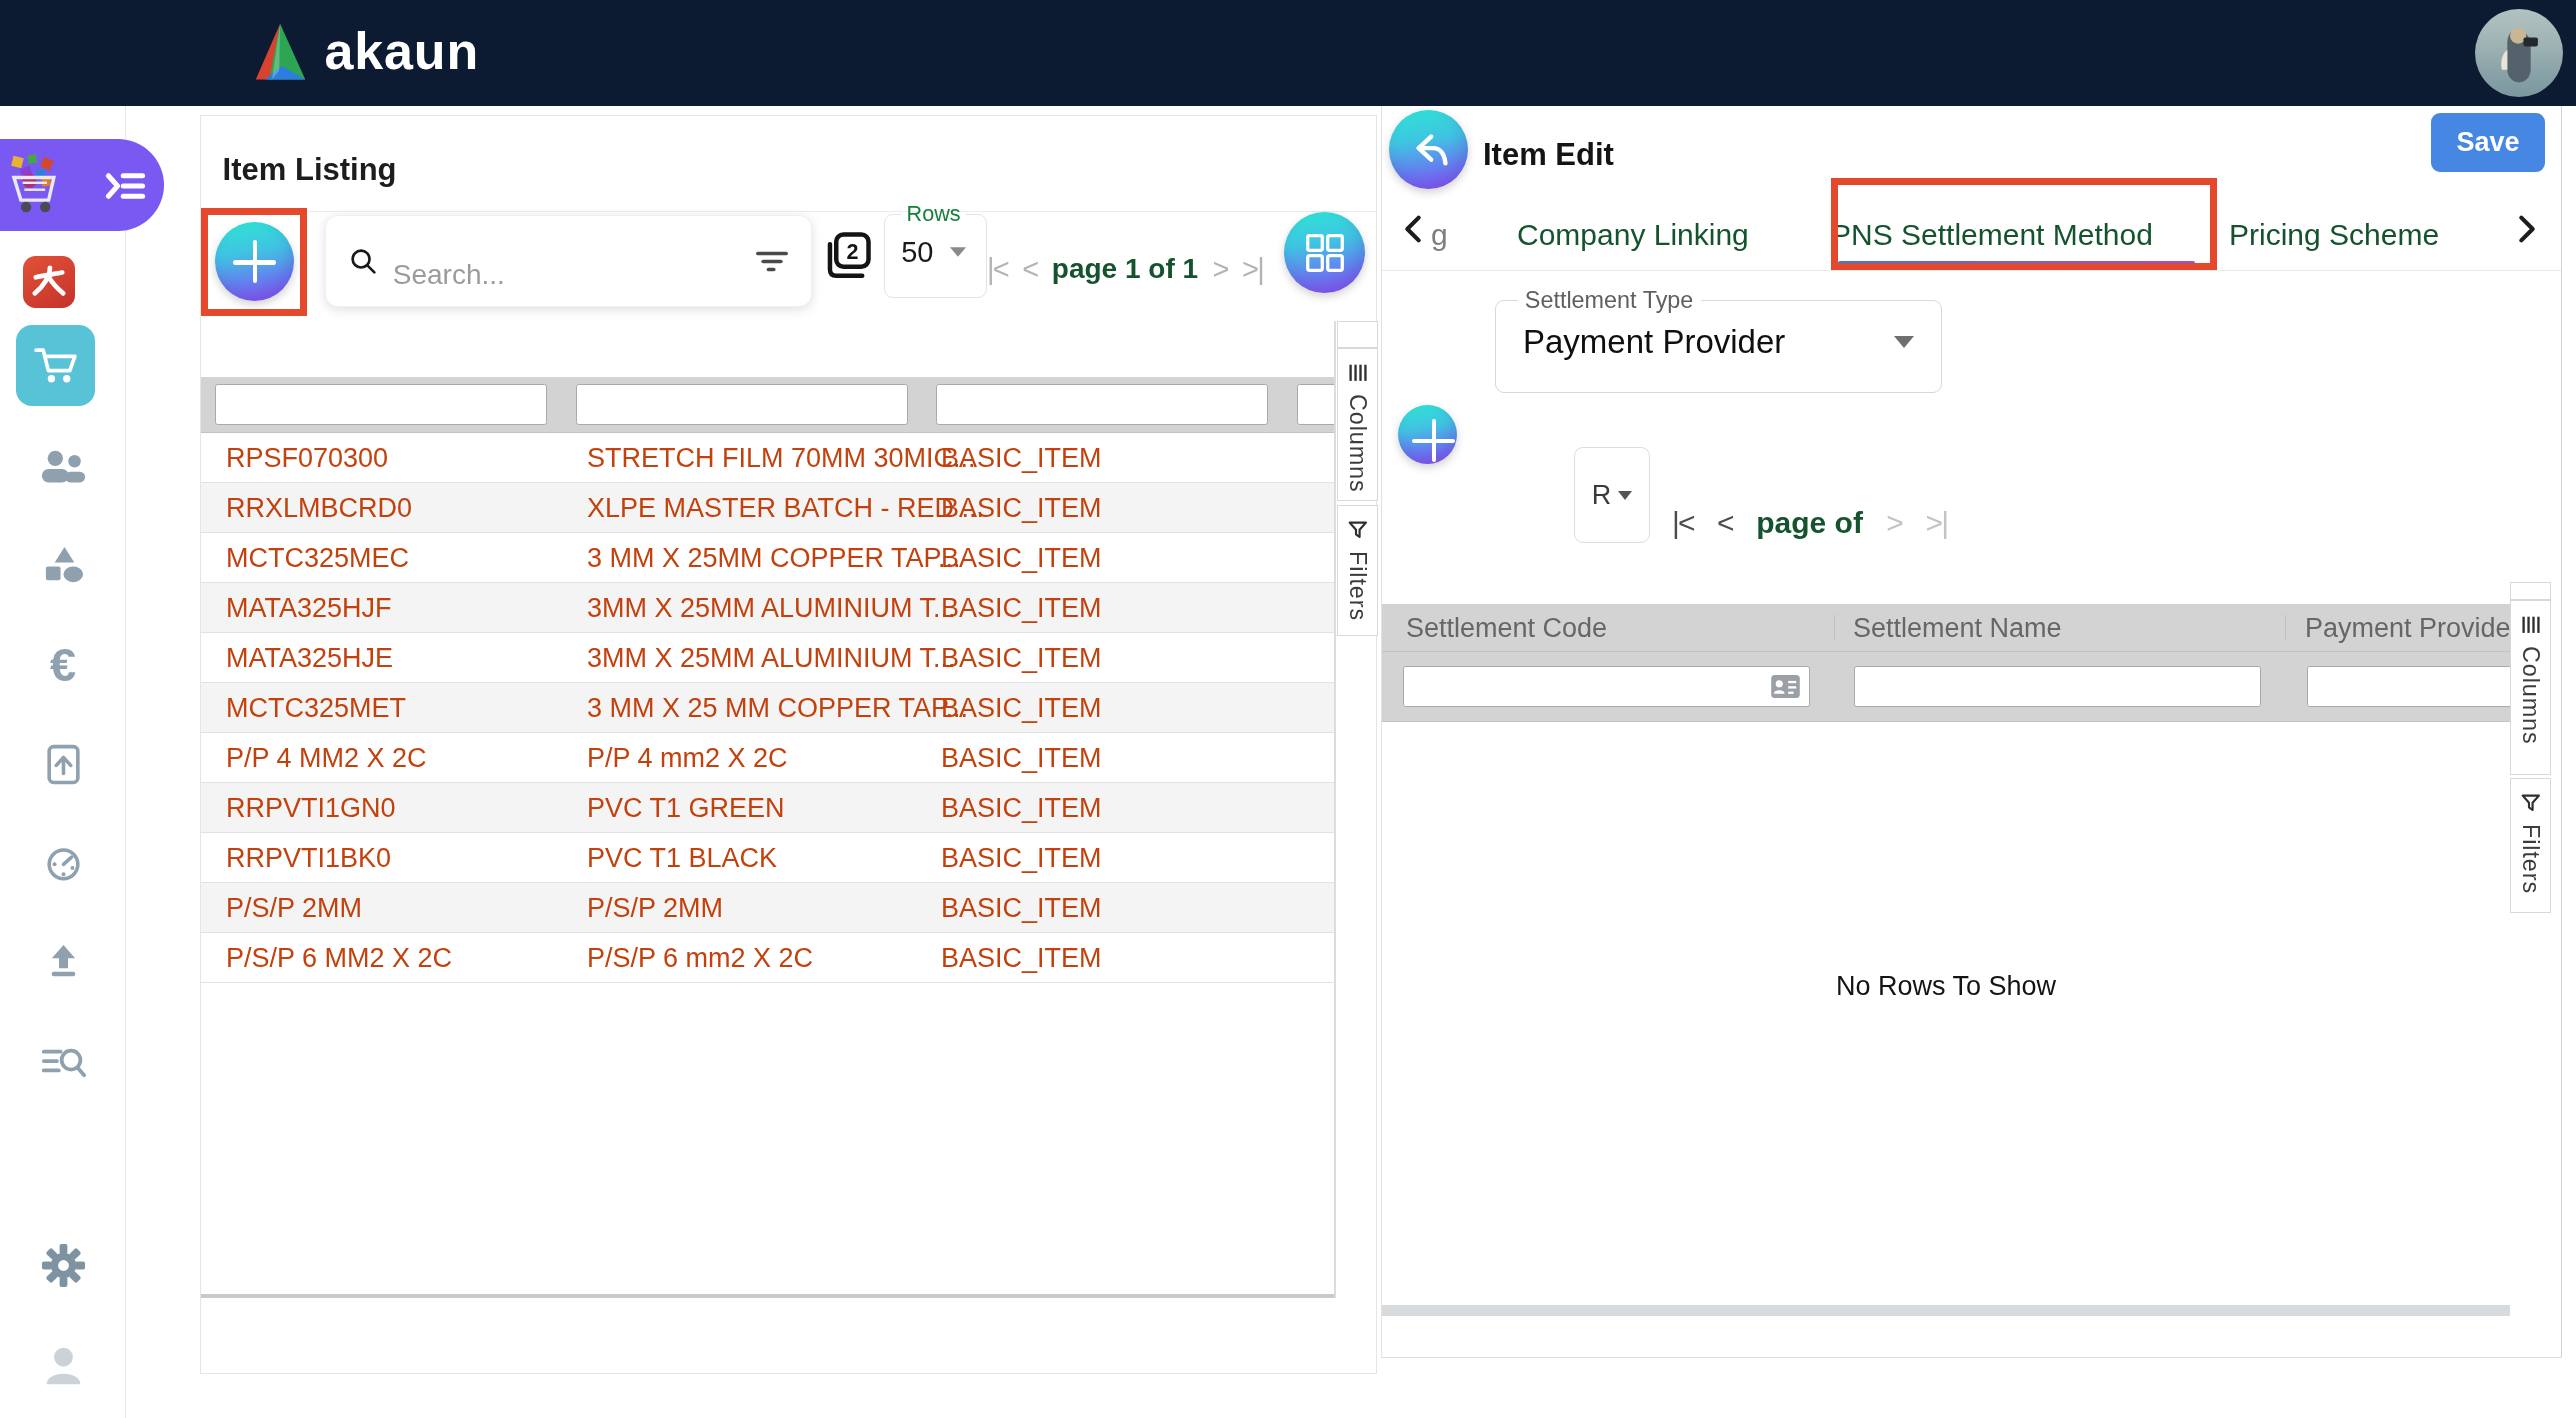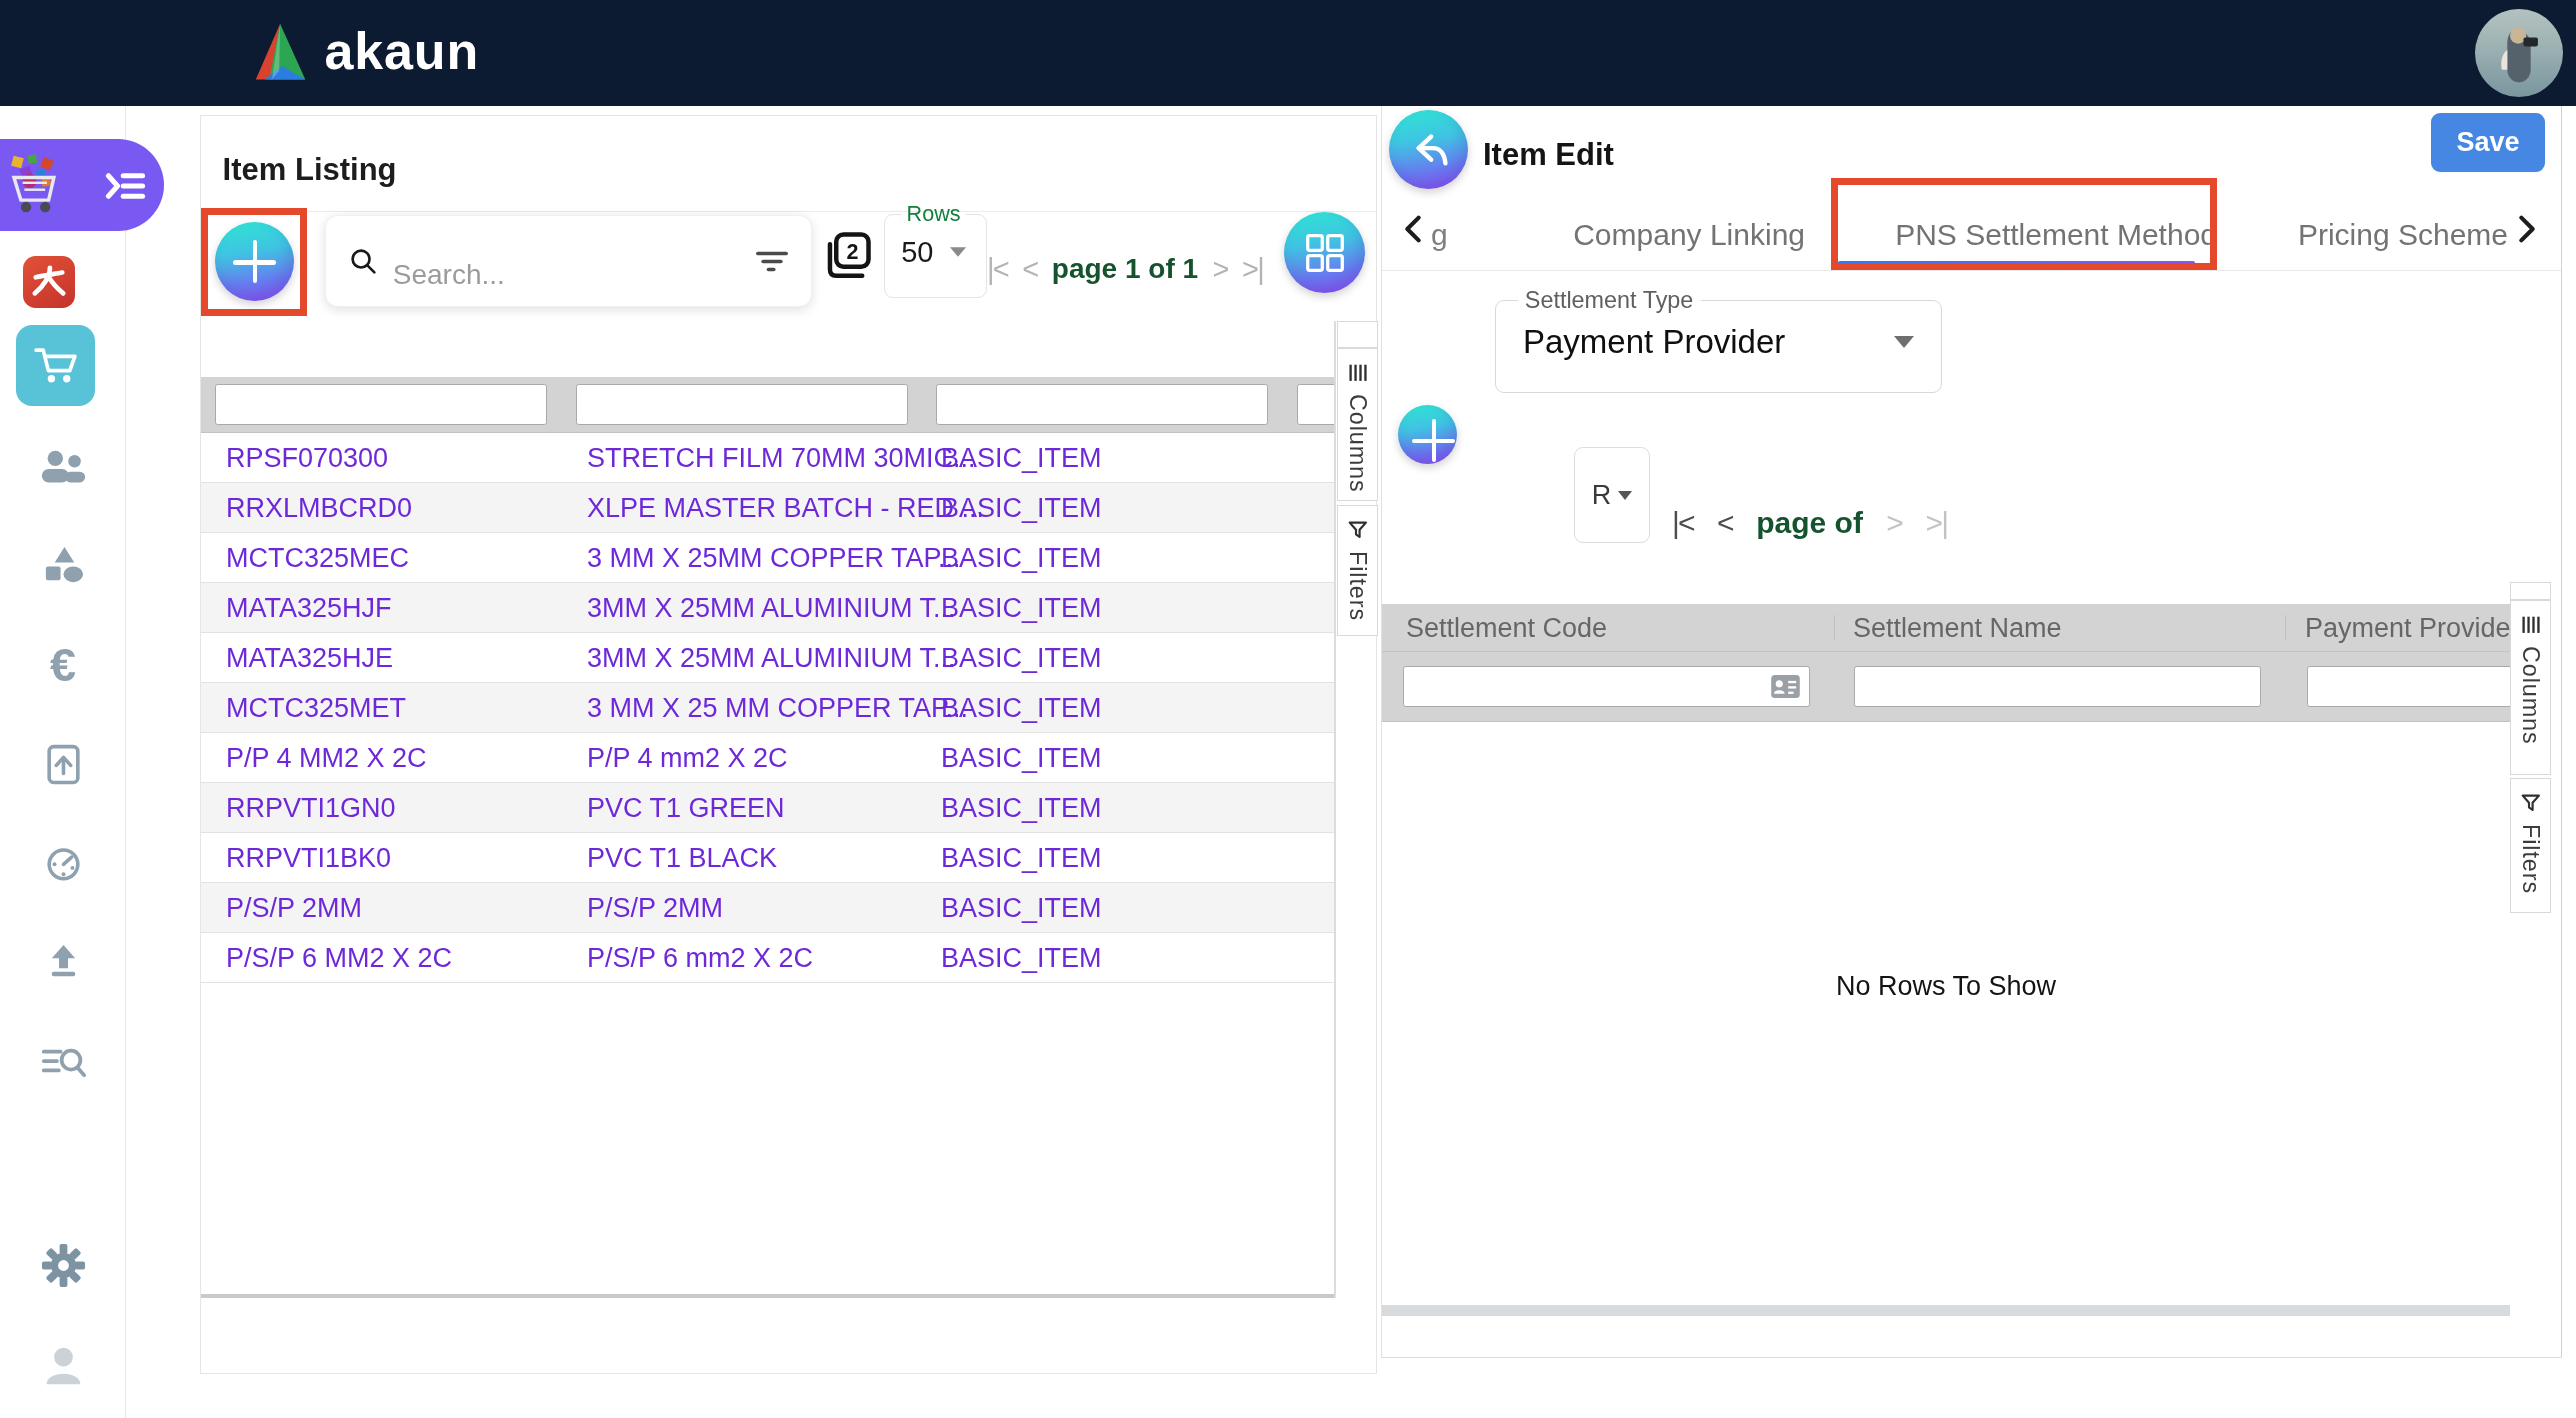--- a/index.html
+++ b/index.html
@@ -82,7 +82,7 @@
   .save-btn { position:absolute; left:1049px; top:7.2px; width:114px; height:59px; background:#4687e3; border:none; border-radius:9px;
               color:#fff; font-size:27px; font-weight:600; font-family:inherit; cursor:pointer; }
   .tabbar-line { position:absolute; left:0; top:164px; width:100%; height:0.9px; background:#e9e9e9; }
-  .tab-item { position:absolute; top:112px; text-align:right; font-size:30px; color:#737373; white-space:nowrap; cursor:pointer; }
+  .tab-item { position:absolute; top:112px; text-align:left; font-size:30px; color:#14532d; white-space:nowrap; cursor:pointer; }
   .tab-frag { position:absolute; left:49px; top:112px; font-size:30px; color:#7e7e7e; }
   .tab-underline { position:absolute; left:456px; top:155px; width:357px; height:8px; border-radius:1.8px;
                    background:linear-gradient(90deg,#2e7bf5 0%,#8a55f2 100%); }

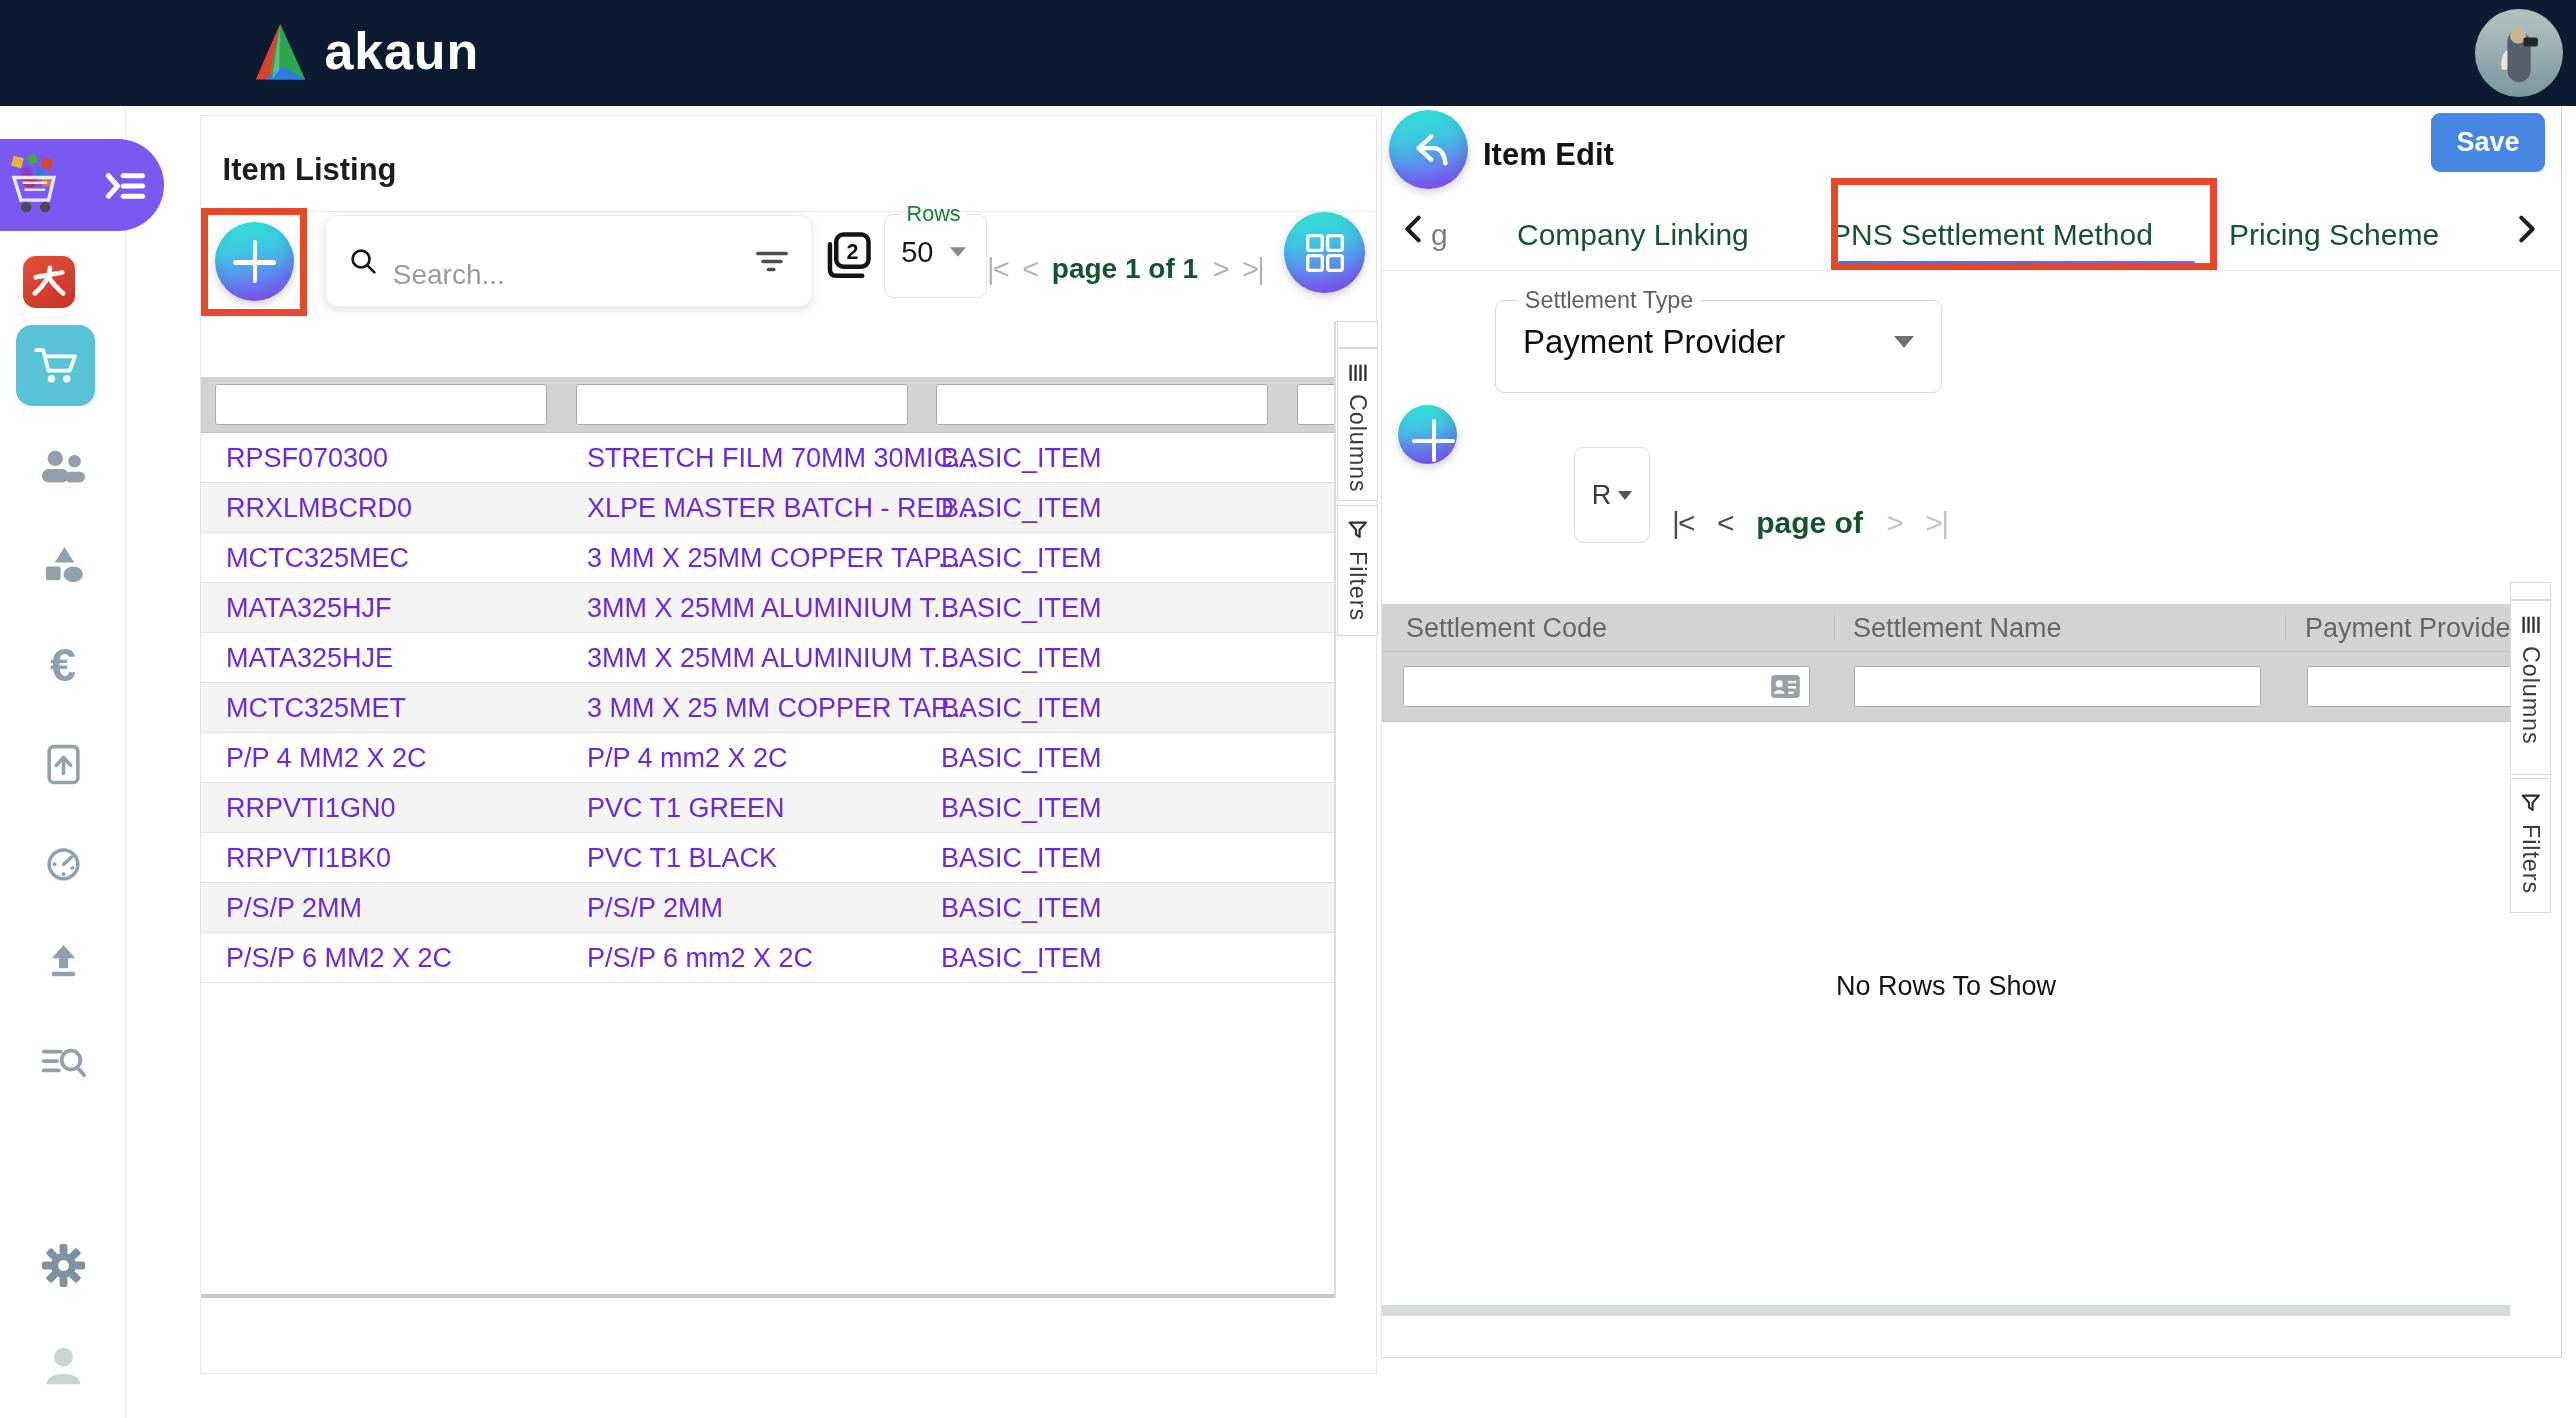--- a/index.html
+++ b/index.html
@@ -69,7 +69,7 @@
   .tbody { position:absolute; overflow:hidden; }
   .trow { position:relative; height:50px; border-bottom:0.9px solid #e2e2e2; background:#fff; }
   .trow.alt { background:#f4f4f4; }
-  .trow .cell { position:absolute; top:50%; transform:translateY(-50%); font-size:27px; color:#6d28d9; white-space:nowrap; }
+  .trow .cell { position:absolute; top:50%; transform:translateY(-50%); font-size:27px; color:#c2410c; white-space:nowrap; }
   .c1 { left:25px; } .c2 { left:386px; } .c3 { left:740px; }
 
   

